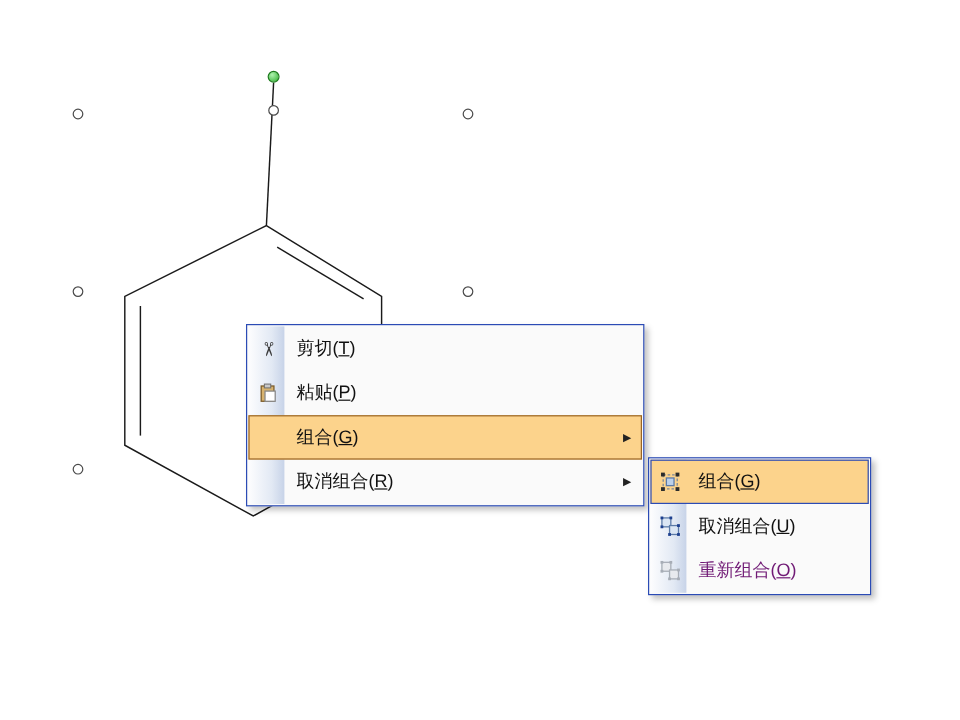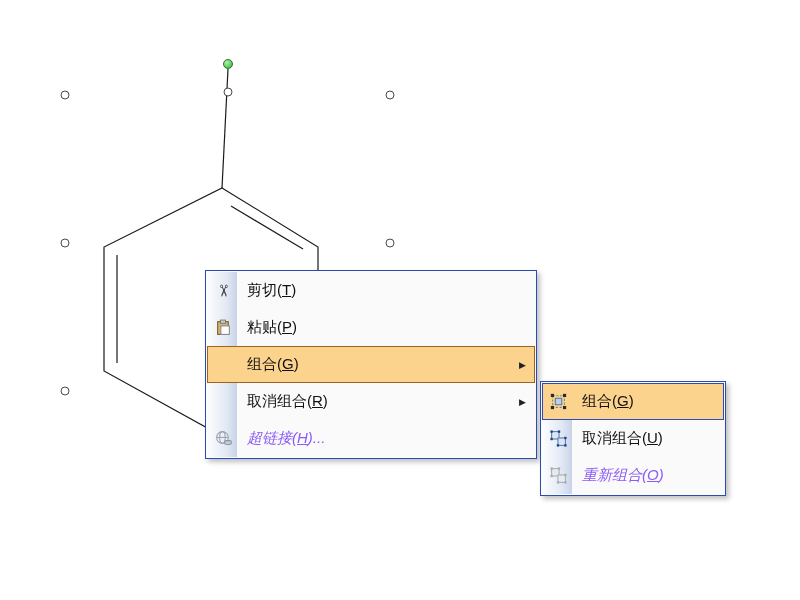--- a/index.html
+++ b/index.html
@@ -102,17 +102,6 @@
 
 
 
-  <div class="mi dis">
-    <span class="ic">
-      <svg width="17" height="17" viewBox="0 0 16 16">
-        <circle cx="7" cy="7" r="5.5" fill="#eceff4" stroke="#9aa4b2"></circle>
-        <ellipse cx="7" cy="7" rx="2.6" ry="5.5" fill="none" stroke="#9aa4b2"></ellipse>
-        <path d="M1.5 7h11" stroke="#9aa4b2"></path>
-        <rect x="9" y="10" width="6.5" height="3.6" rx="1.8" fill="#c7ccd4" stroke="#8a94a2"></rect>
-      </svg>
-    </span>
-    <span><span>超链接(</span><span class="accel">H</span><span>)...</span></span>
-  </div>
 </div>
 
 <div class="menu" style="left:540px;top:381px;width:186px;">

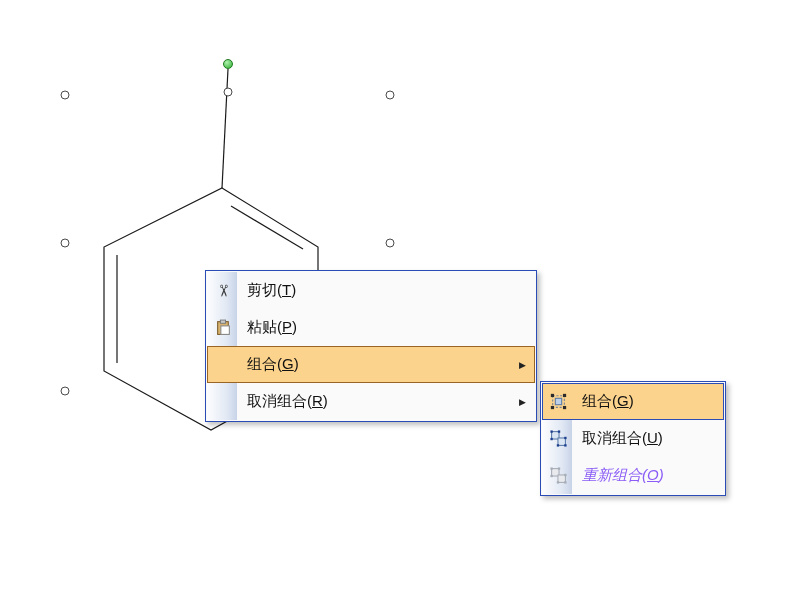--- a/index.html
+++ b/index.html
@@ -42,7 +42,7 @@
   }
   .mi.hl{background:#fcd38c;outline:1px solid #9a6524;outline-offset:-1px;}
   .mi.sel{background:#fcd38c;outline:1px solid #2b4bb5;outline-offset:-1px;}
-  .mi.dis{color:#8b5cf6;font-style:italic;}
+  .mi.dis{color:#701a75;}
   .accel{text-decoration:underline;}
   .arrow{position:absolute;right:9px;top:50%;transform:translateY(-50%);font-size:9px;color:#222;}
   .glyph-scissors{font-size:16px;line-height:1;color:#3a3a3a;display:inline-block;transform:rotate(90deg);}

